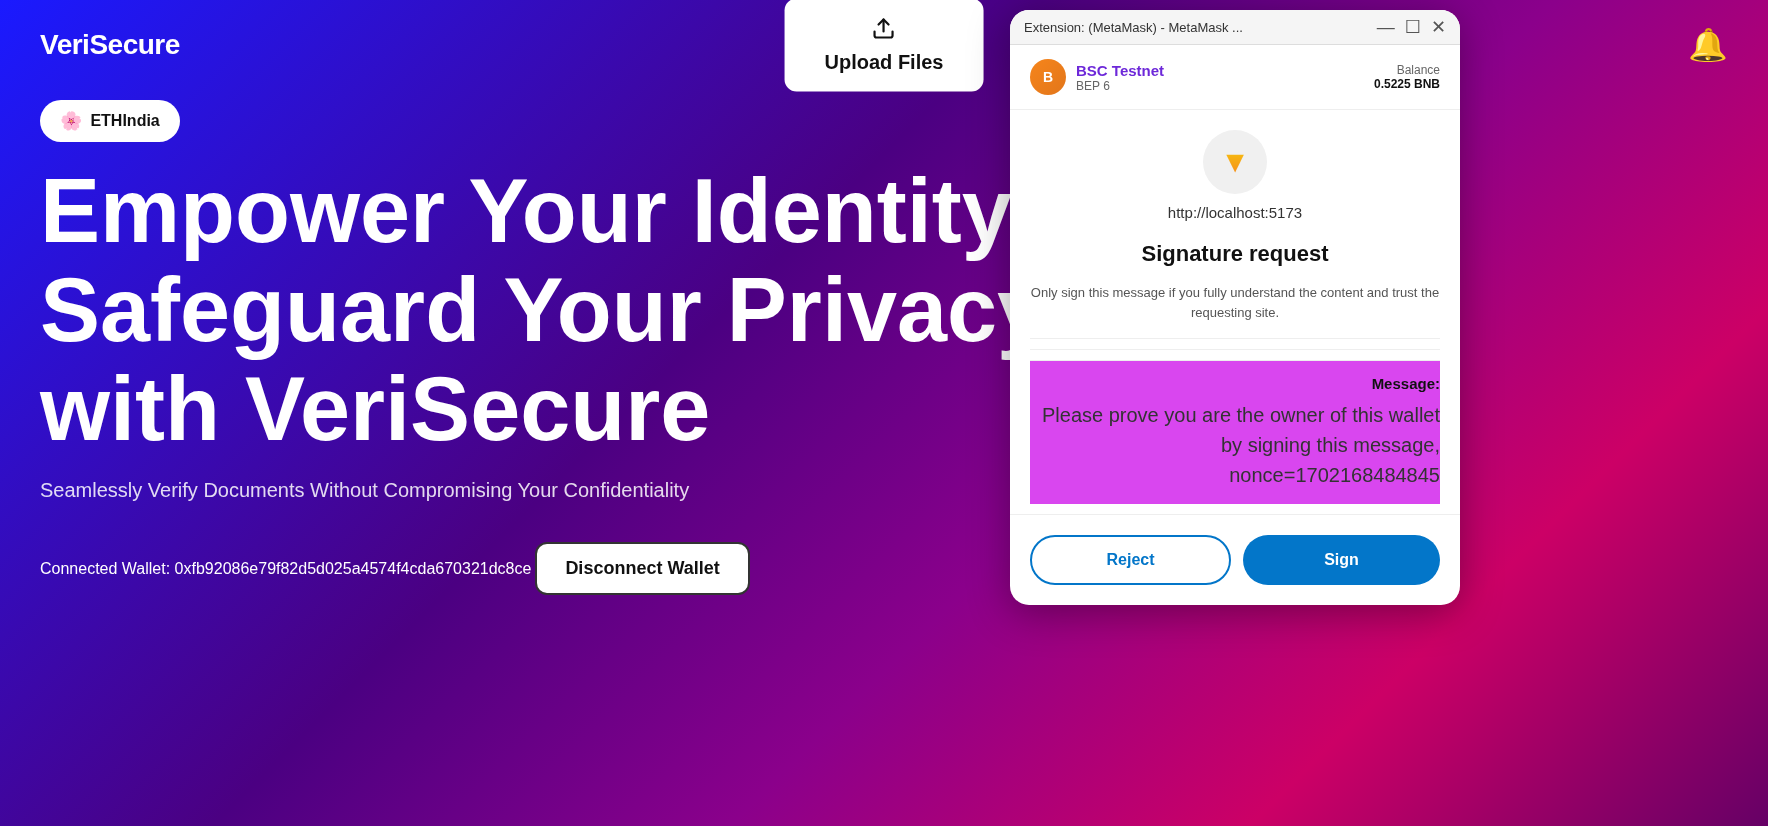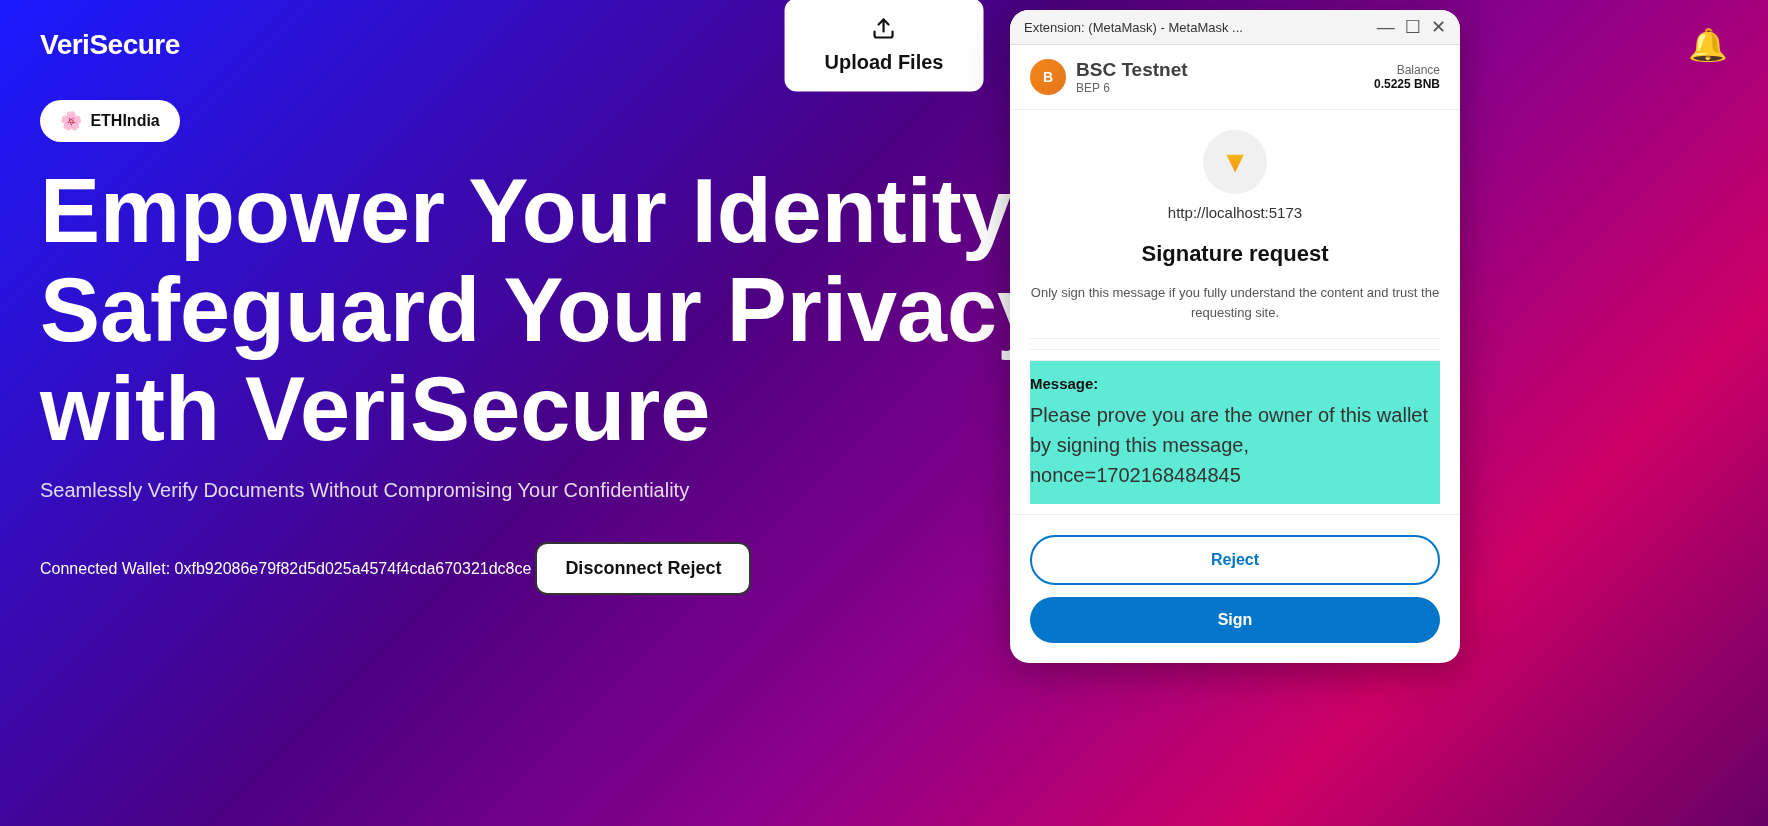--- a/index.html
+++ b/index.html
@@ -205,9 +205,9 @@
     }
 
     .network-name {
-      font-size: 19px;
-      font-weight: 600;
-      color: #404040;
+      font-size: 15px;
+      font-weight: 600;
+      color: #6d28d9;
     }
 
     .network-sub {

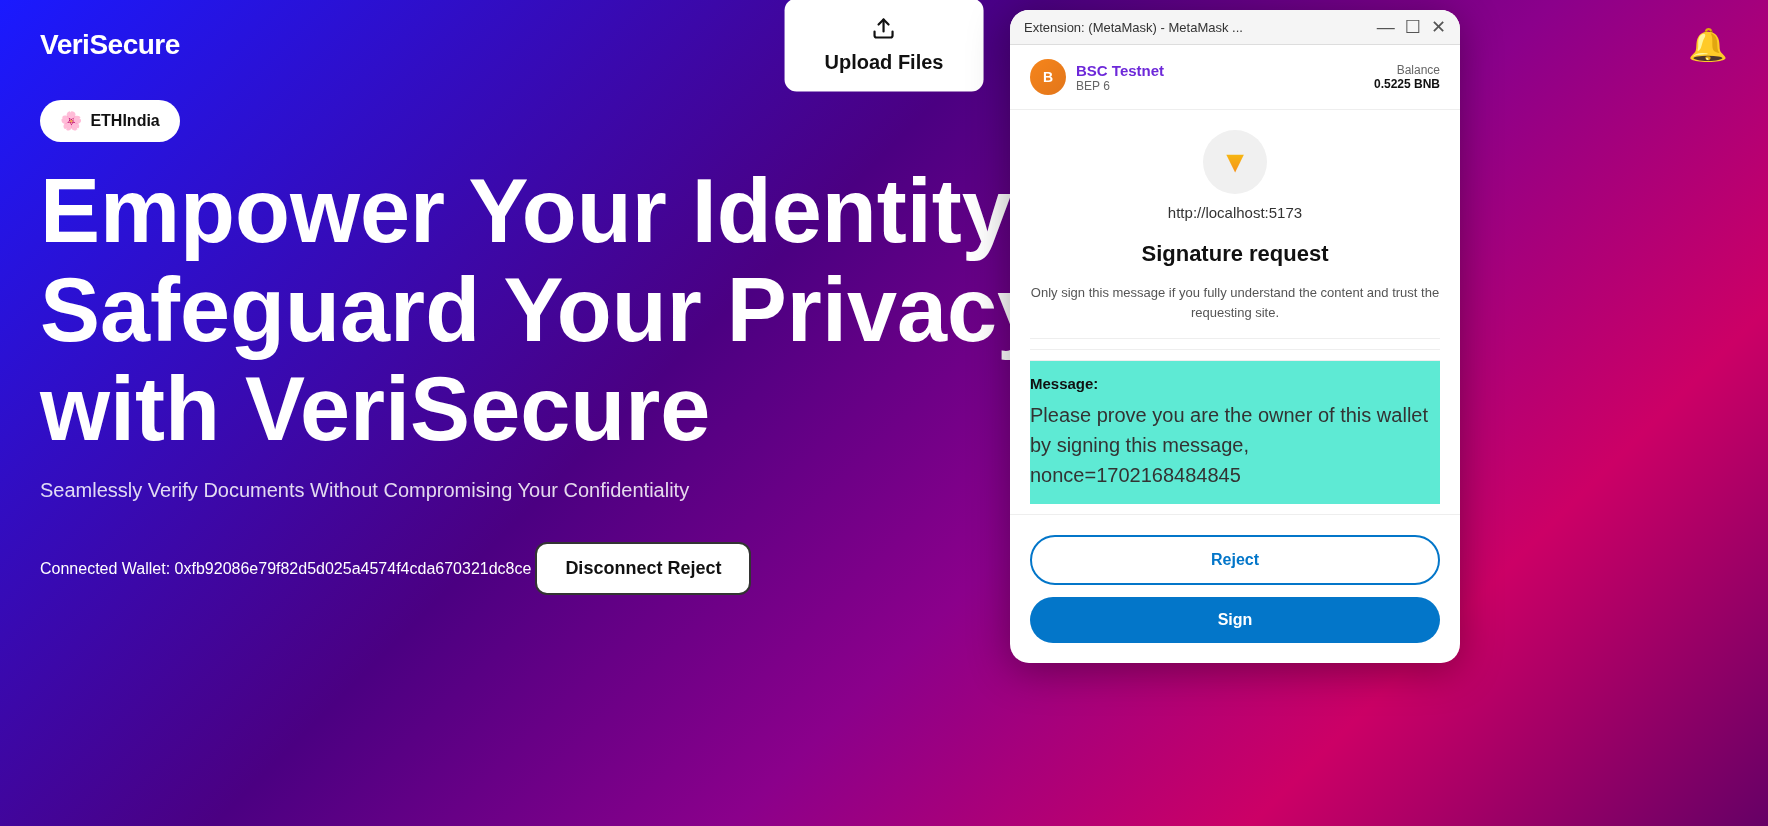--- a/index.html
+++ b/index.html
@@ -298,9 +298,10 @@
     }
 
     .message-box {
-      background: #5eead4;
+      background: #d946ef;
       border-top: 1px solid #eee;
       padding: 14px 0;
+      text-align: right;
     }
 
     .message-label {

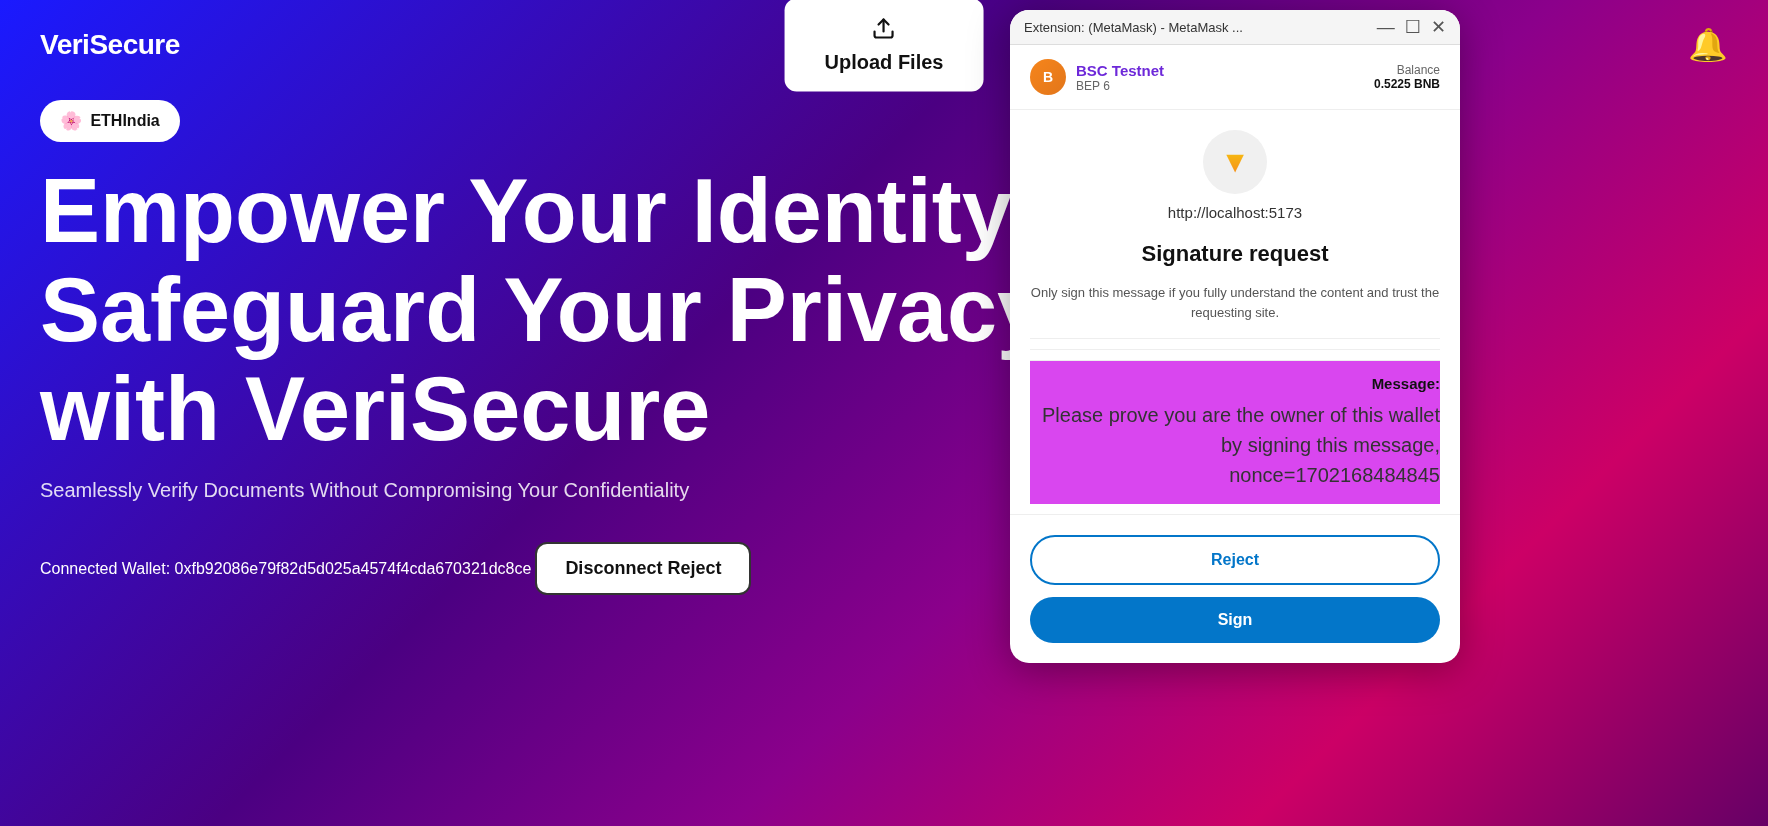--- a/index.html
+++ b/index.html
@@ -391,7 +391,7 @@
 
     <div class="wallet-section">
       <div class="connected-wallet"><span>Connected Wallet: </span><span>0xfb92086e79f82d5d025a4574f4cda670321dc8ce</span></div>
-      <button class="disconnect-btn">Disconnect Reject</button>
+      <button class="disconnect-btn">Disconnect Wallet</button>
     </div>
   </div>
 

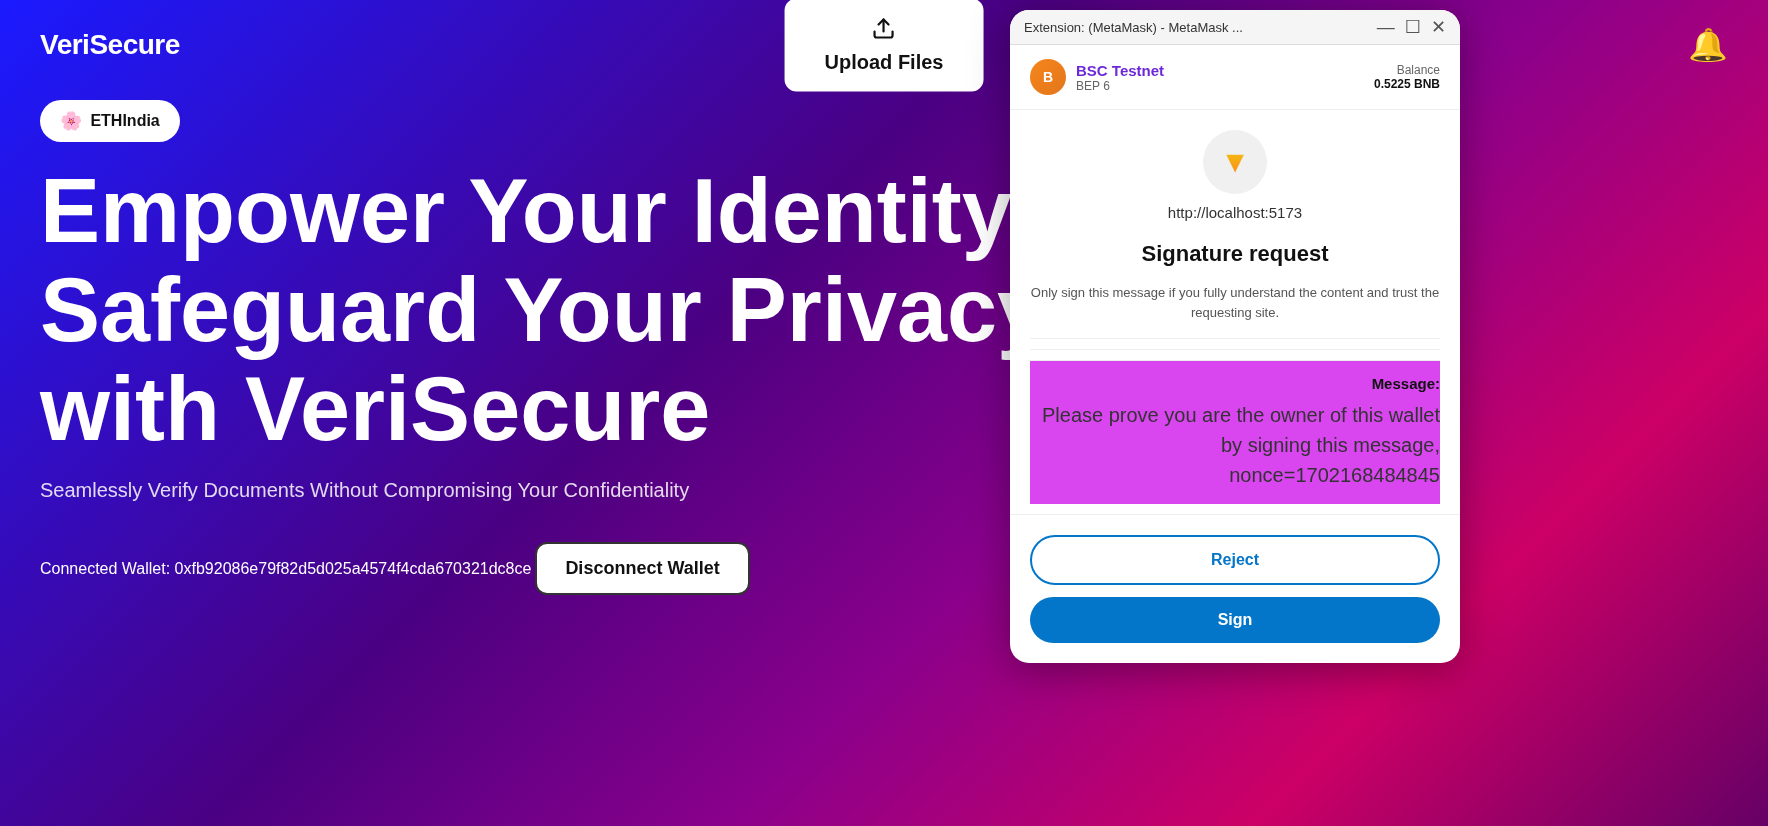--- a/index.html
+++ b/index.html
@@ -323,7 +323,6 @@
       gap: 12px;
       padding: 20px;
       border-top: 1px solid #eee;
-      flex-direction: column;
     }
 
     .reject-btn {

